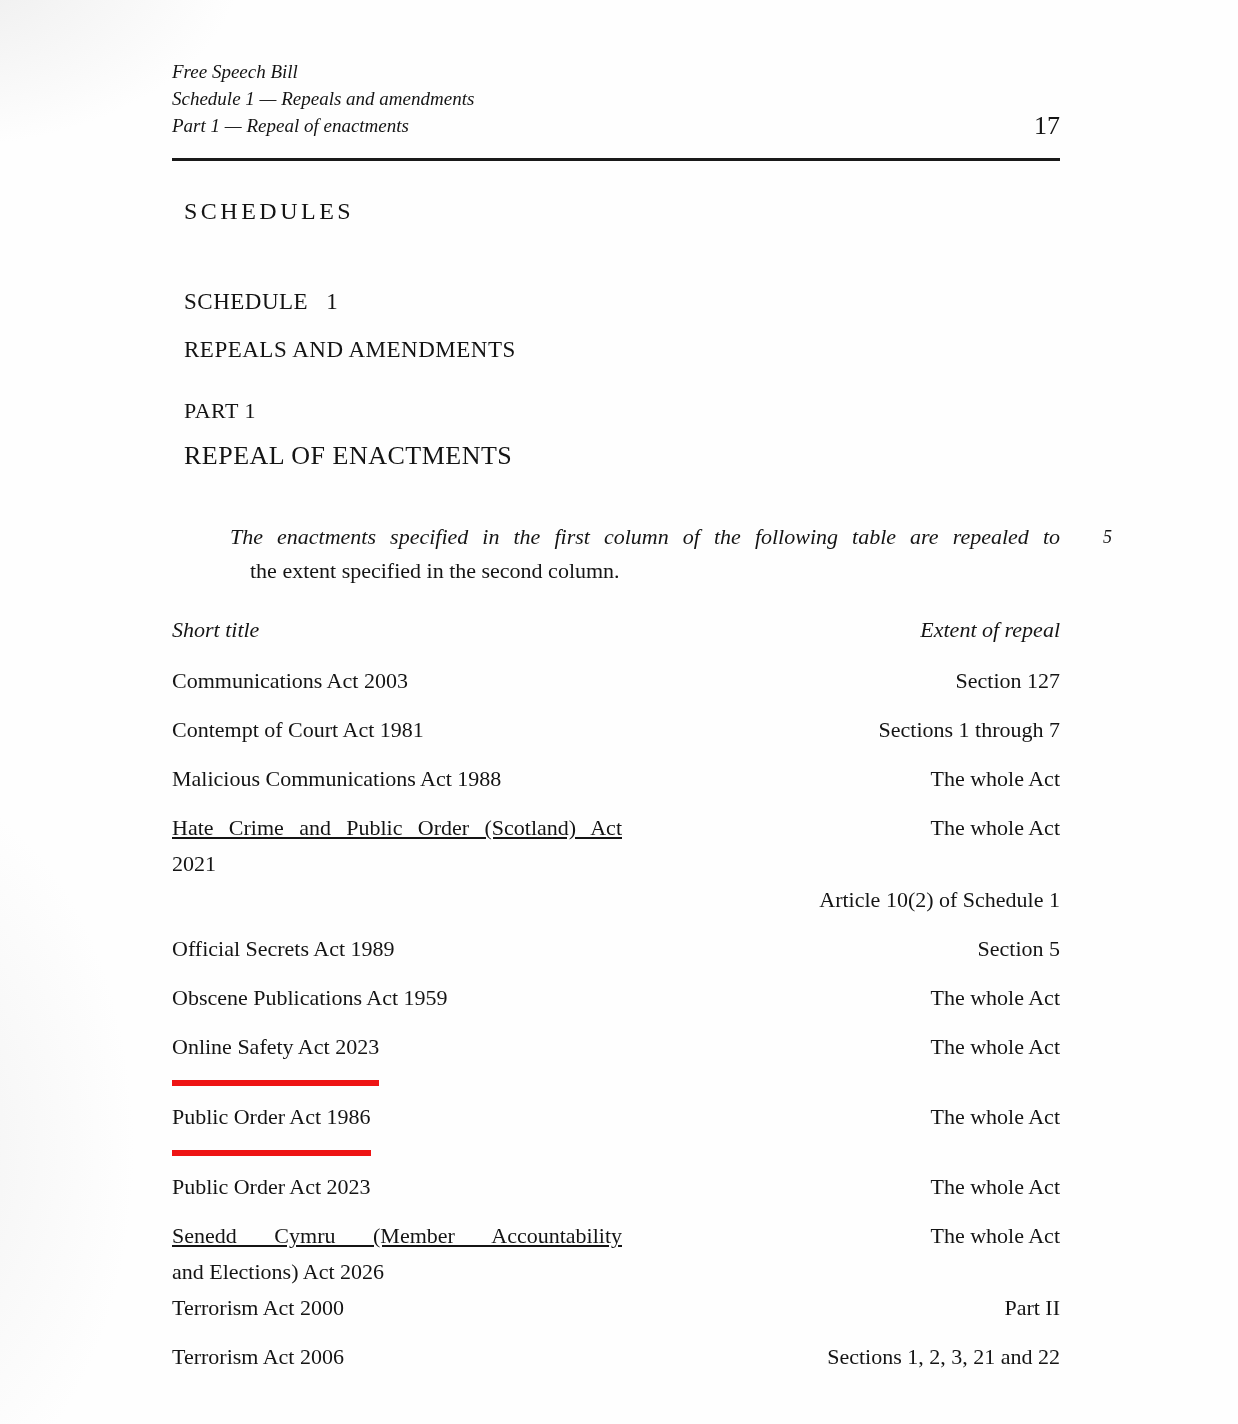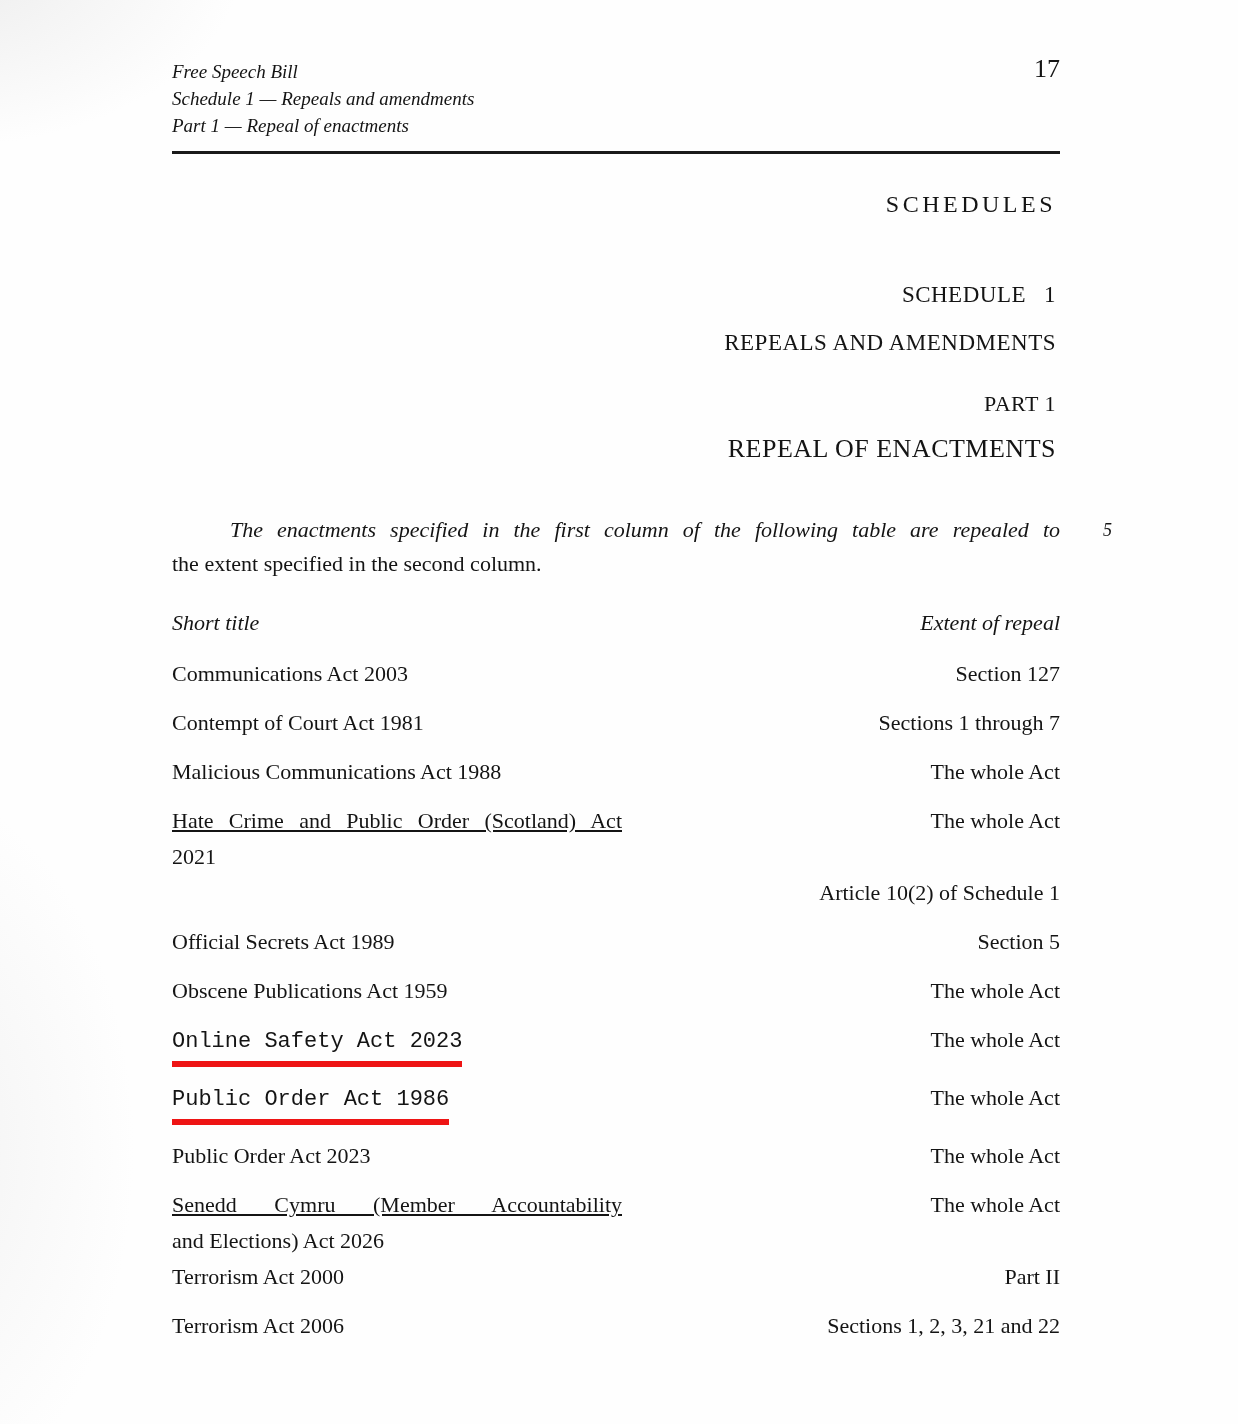--- a/index.html
+++ b/index.html
@@ -28,9 +28,9 @@
   .running-header{
     display:flex;
     justify-content:space-between;
-    align-items:flex-start;
+    align-items:flex-end;
     border-bottom:3px solid var(--rule);
-    padding-bottom:12px;
+    padding-bottom:19px;
   }
   .rh-lines{font-style:italic;font-size:19px;line-height:27px;}
   .rh-page{font-size:26px;line-height:26px;margin-top:-2px;font-style:normal;}

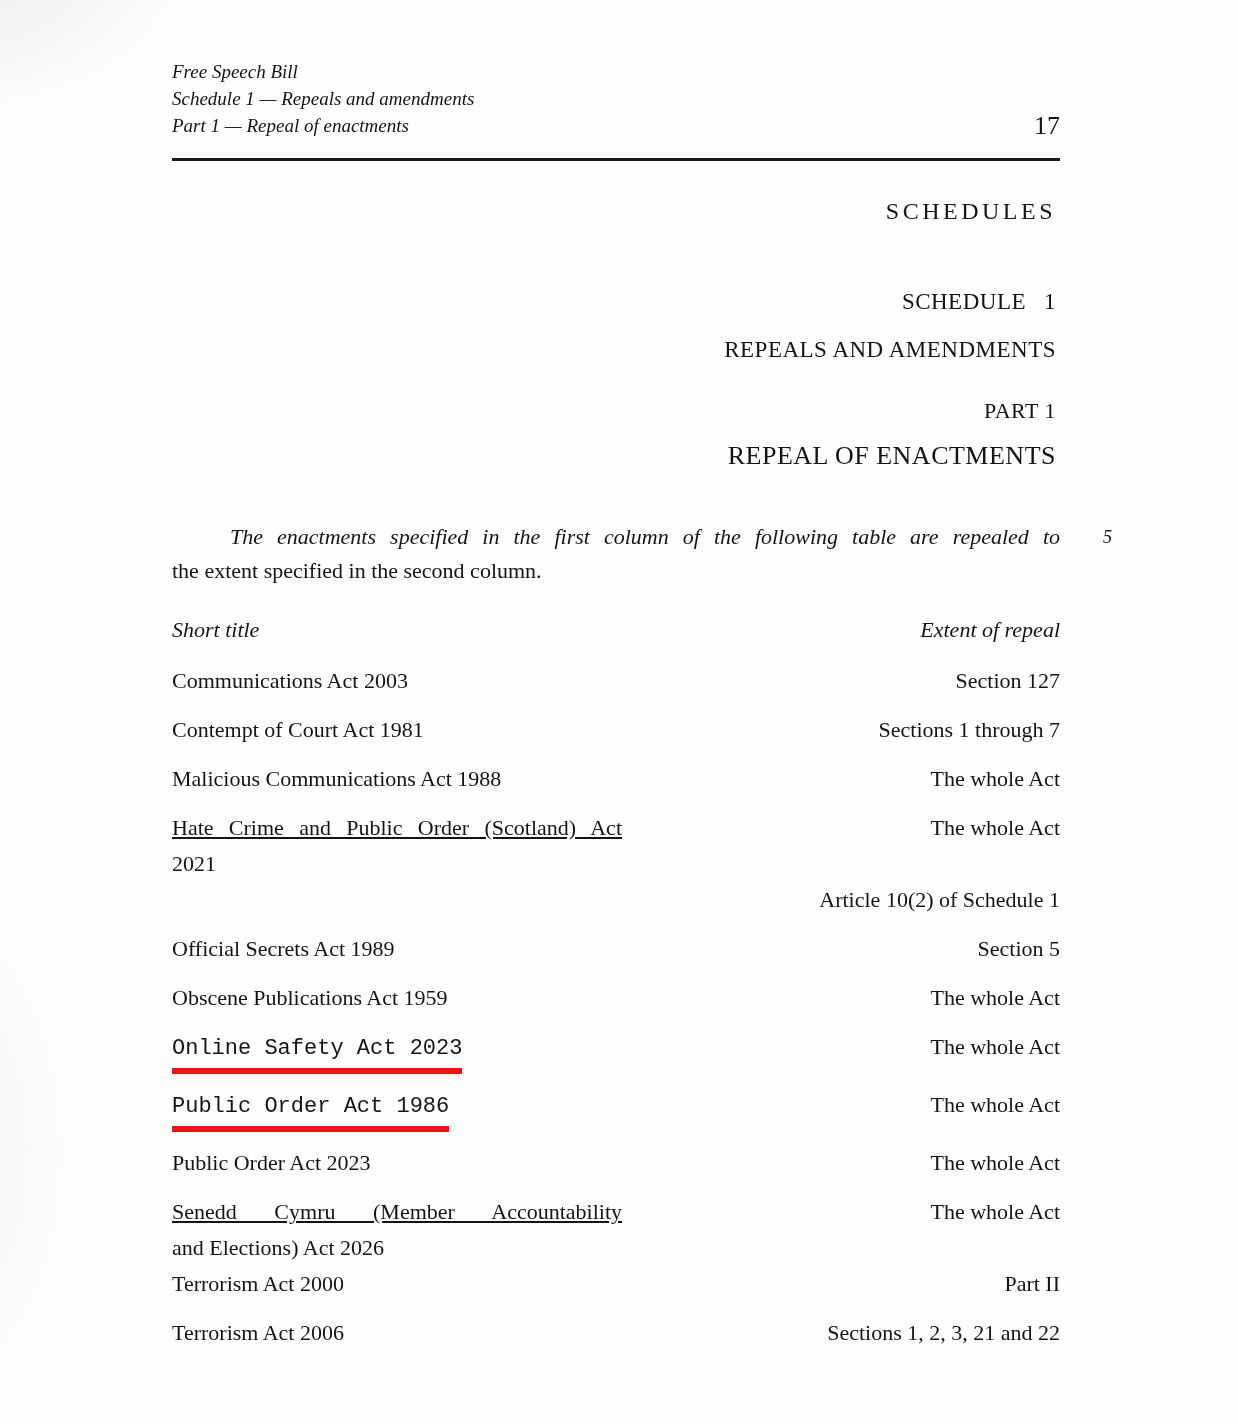--- a/index.html
+++ b/index.html
@@ -35,7 +35,7 @@
   .rh-lines{font-style:italic;font-size:19px;line-height:27px;}
   .rh-page{font-size:26px;line-height:26px;margin-top:-2px;font-style:normal;}
   
-  .hd{ text-align:right; font-weight:normal; margin:4px; }
+  .hd{ text-align:left; font-weight:normal; margin:12px; }
   .hd-schedules{ margin-top:36px; font-size:24px; line-height:28px; letter-spacing:3.5px; }
   .hd-schedule-num{ margin-top:63px; font-size:23px; line-height:28px; letter-spacing:.5px; }
   .hd-schedule-num .num-gap{ margin-left:18px; }

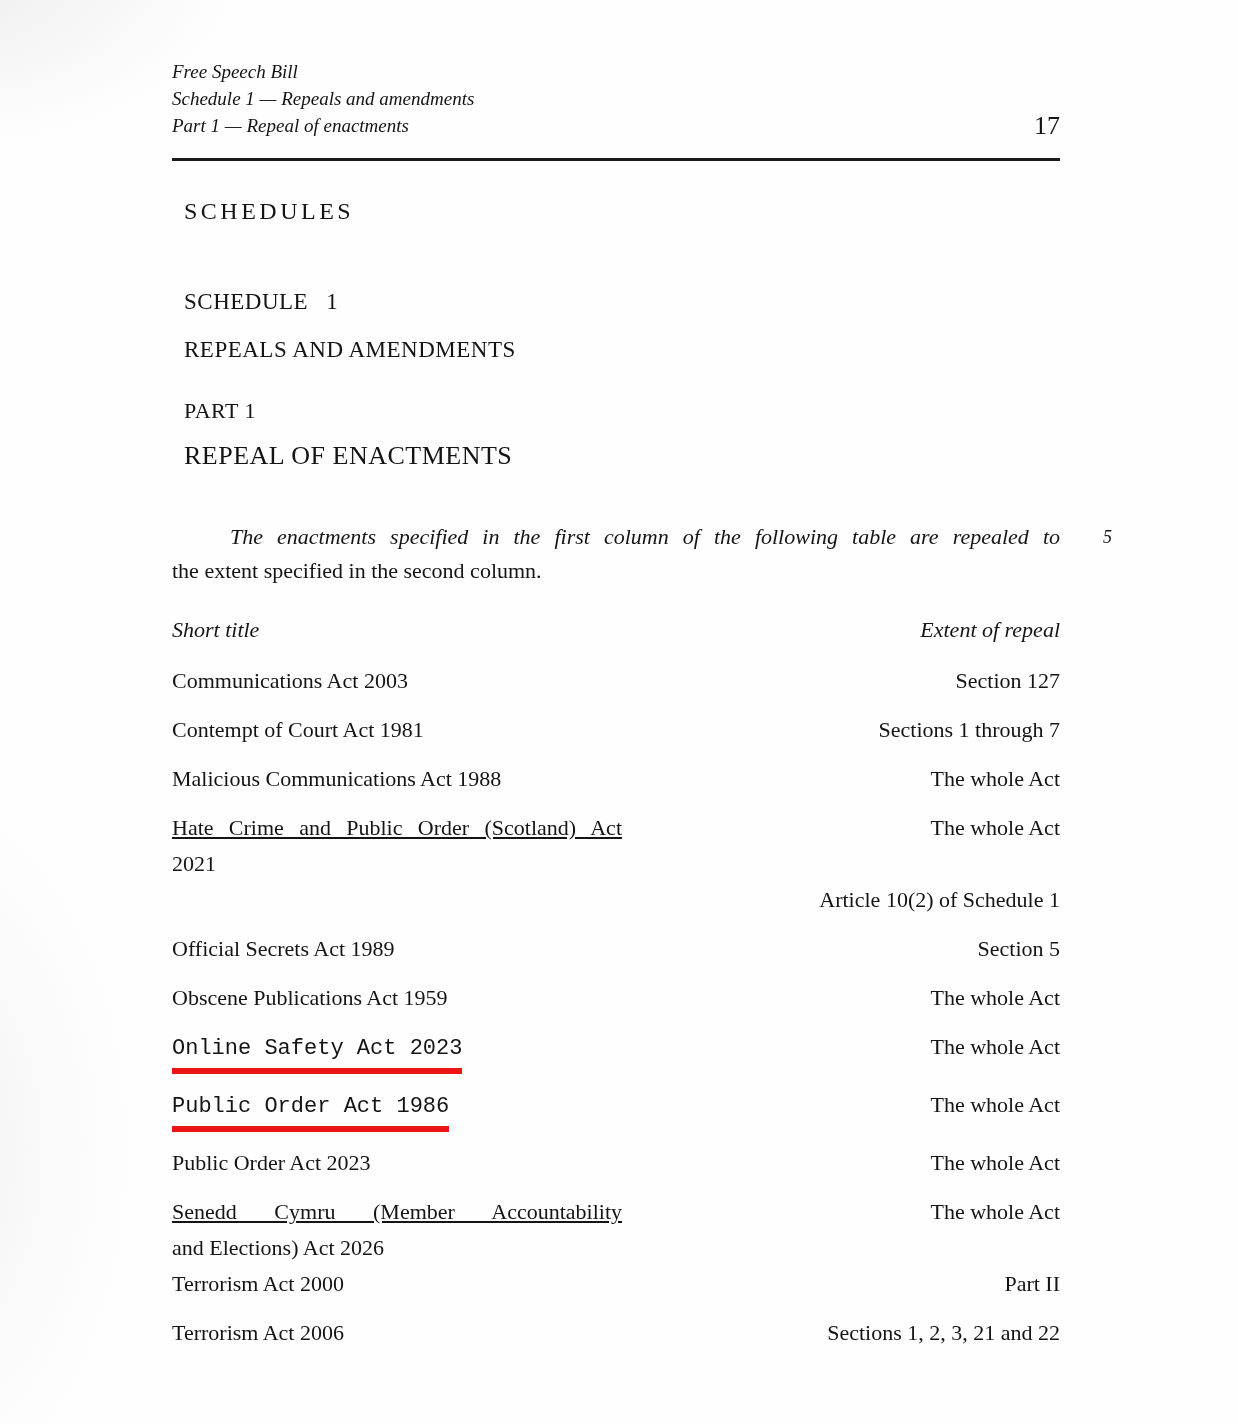--- a/index.html
+++ b/index.html
@@ -45,7 +45,7 @@
   
   .para{ margin-top:50px; font-size:22px; line-height:34px; position:relative; }
   .para .l1{ margin-left:58px; text-align:justify; text-align-last:justify;font-style:italic; }
-  .para .l2{ }
+  .para .l2{ margin-left:78px; }
   .line-number{
     position:absolute; top:3px; right:-52px;
     font-style:italic; font-size:18px; line-height:28px;

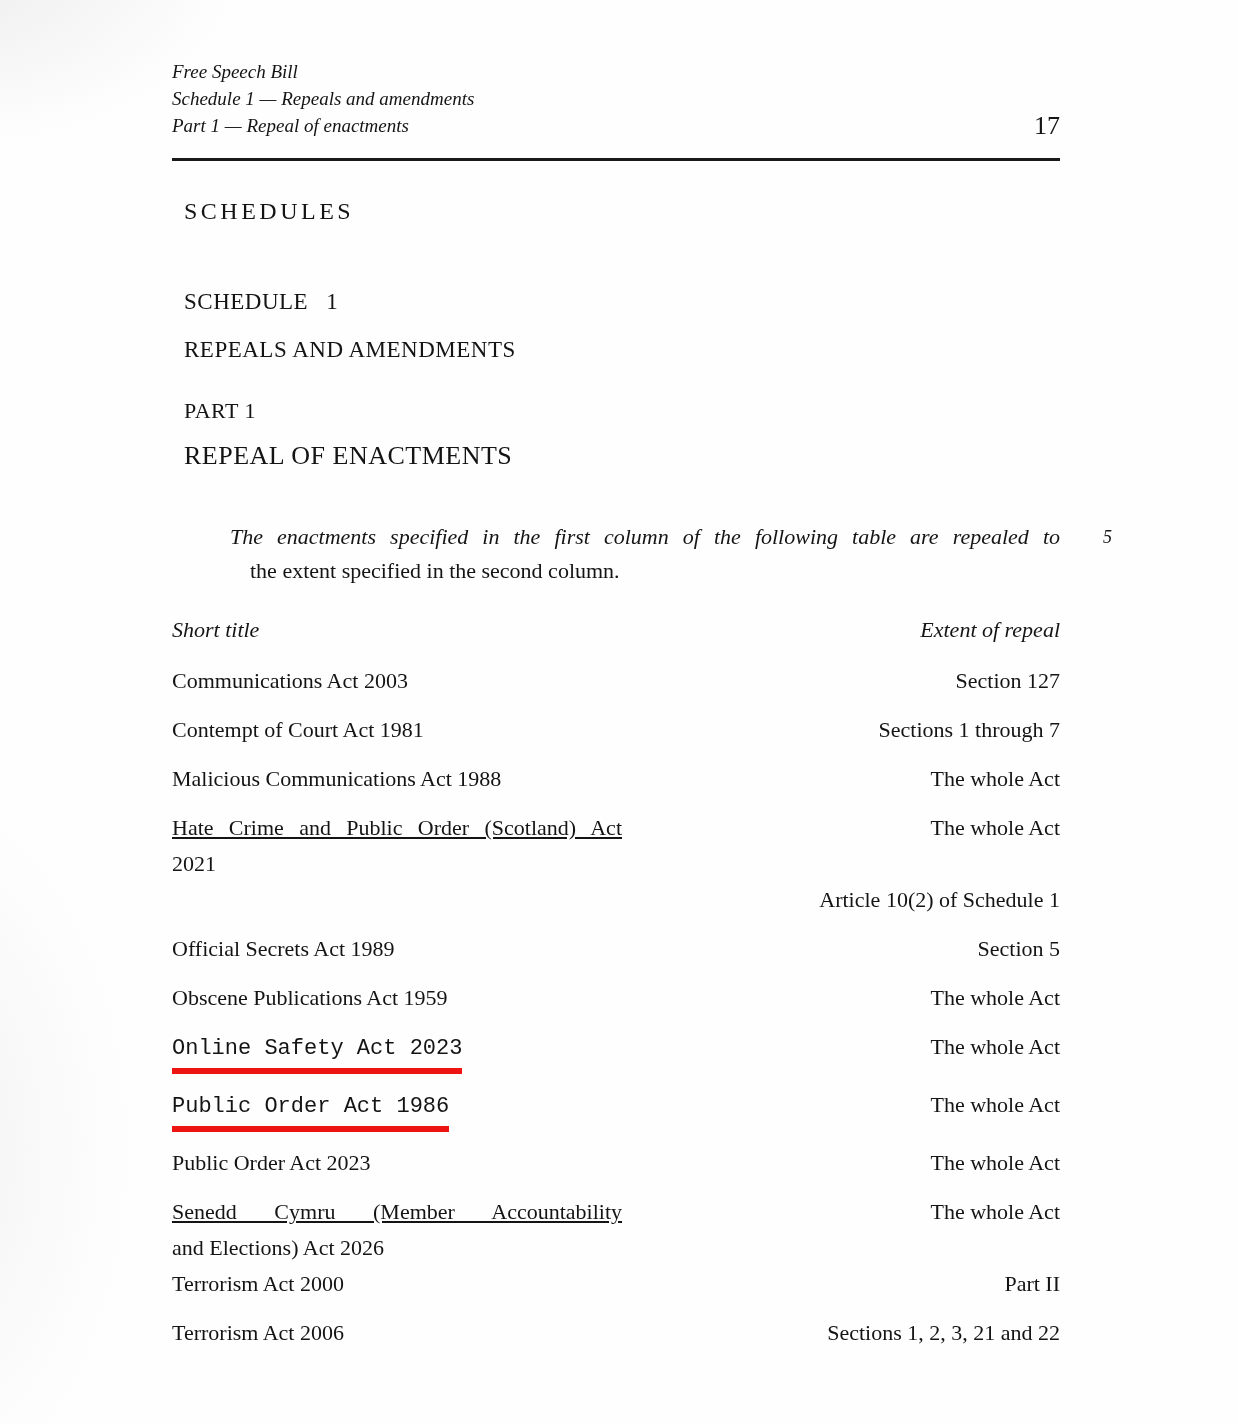--- a/index.html
+++ b/index.html
@@ -69,9 +69,8 @@
   .red-underline{
     display:inline-block;
     border-bottom:6px solid var(--red);
-    padding-bottom:6px;
+    padding-bottom:20px;
     line-height:27px;
-    font-family:Liberation Mono, monospace;
   }
 </style>
 </head>

